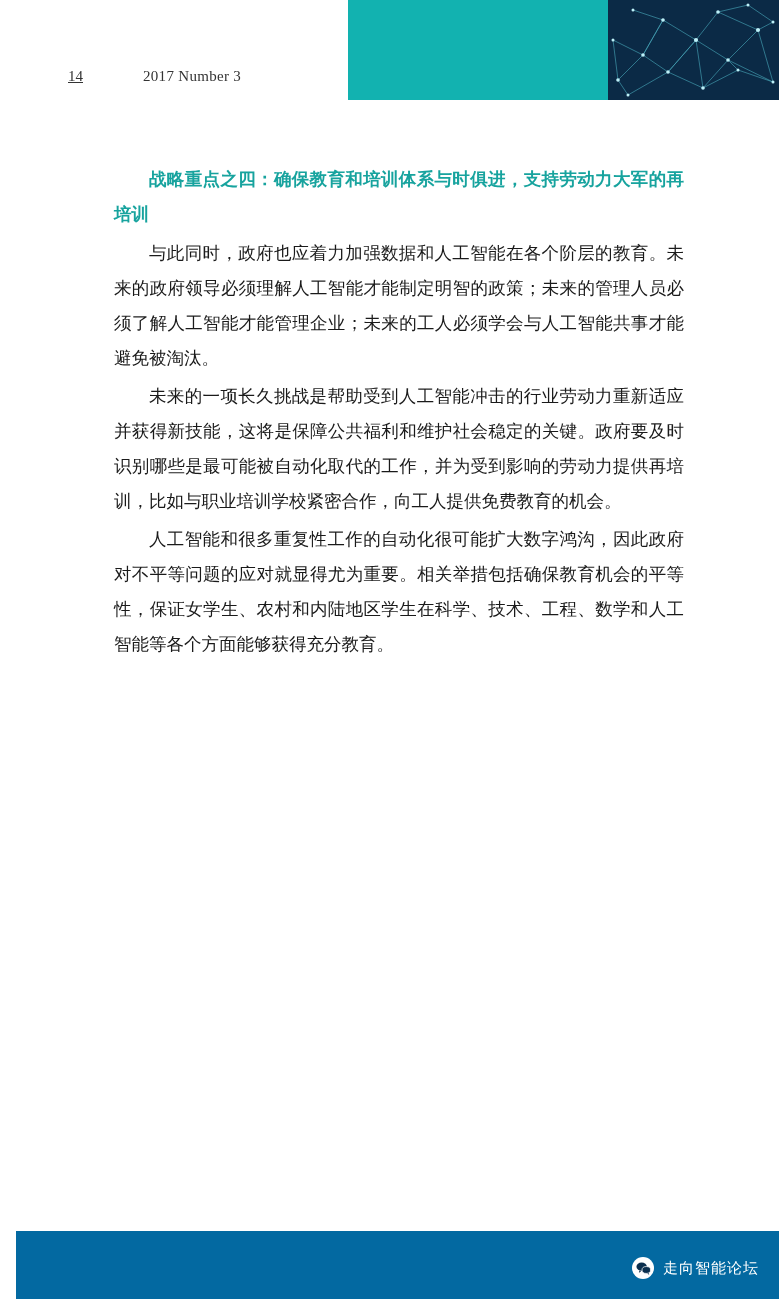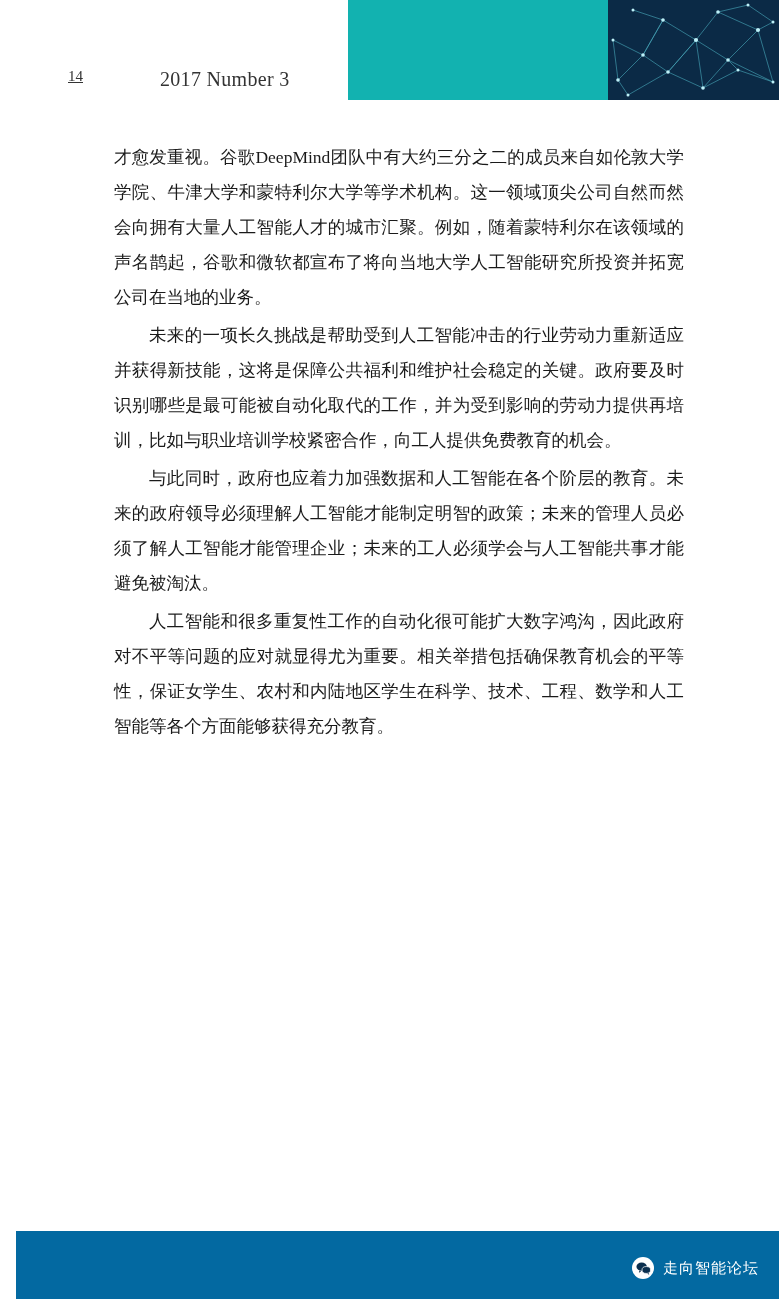--- a/index.html
+++ b/index.html
@@ -62,8 +62,8 @@
   .issue-label {
     position: absolute;
     top: 68px;
-    left: 160px;
-    font-size: 20px;
+    left: 143px;
+    font-size: 15px;
     color: #333333;
     font-family: "Liberation Serif", serif;
     letter-spacing: 0.3px;

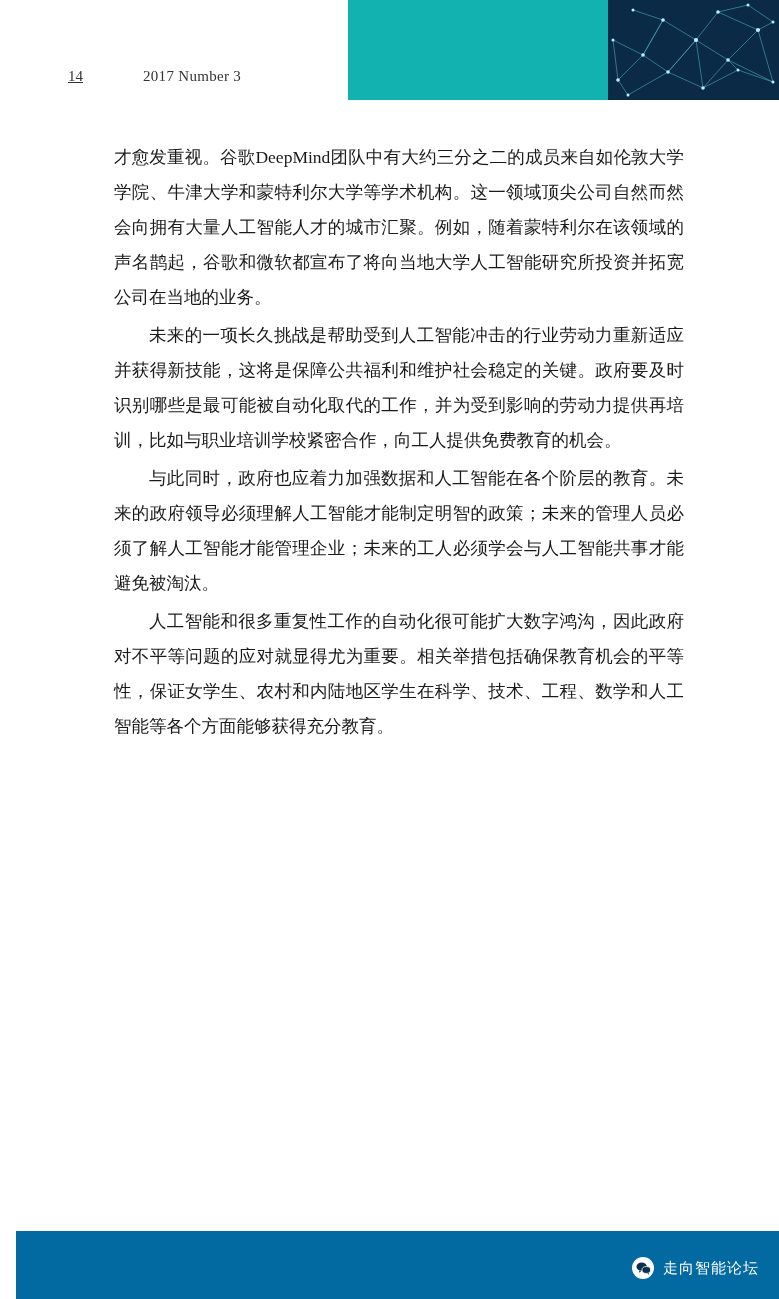--- a/index.html
+++ b/index.html
@@ -174,7 +174,6 @@
 <div class="issue-label">2017 Number 3</div>
 
 <div class="content">
-  <p class="body-para">才愈发重视。谷歌DeepMind团队中有大约三分之二的成员来自如伦敦大学学院、牛津大学和蒙特利尔大学等学术机构。这一领域顶尖公司自然而然会向拥有大量人工智能人才的城市汇聚。例如，随着蒙特利尔在该领域的声名鹊起，谷歌和微软都宣布了将向当地大学人工智能研究所投资并拓宽公司在当地的业务。</p>
 
 
   <p class="body-para indent">未来的一项长久挑战是帮助受到人工智能冲击的行业劳动力重新适应并获得新技能，这将是保障公共福利和维护社会稳定的关键。政府要及时识别哪些是最可能被自动化取代的工作，并为受到影响的劳动力提供再培训，比如与职业培训学校紧密合作，向工人提供免费教育的机会。</p>

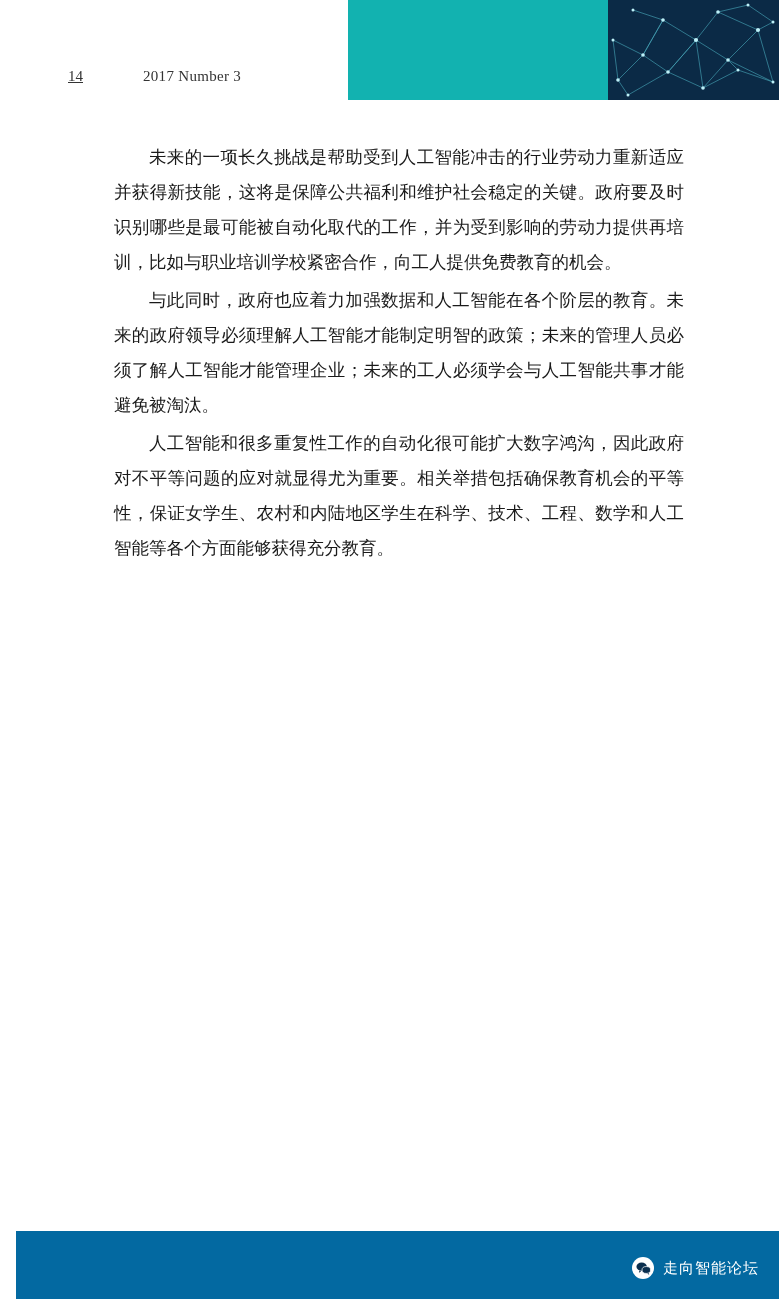--- a/index.html
+++ b/index.html
@@ -175,6 +175,7 @@
 
 <div class="content">
 
+  <h2 class="section-head">战略重点之四：确保教育和培训体系与时俱进，支持劳动力大军的再培训</h2>
 
   <p class="body-para indent">未来的一项长久挑战是帮助受到人工智能冲击的行业劳动力重新适应并获得新技能，这将是保障公共福利和维护社会稳定的关键。政府要及时识别哪些是最可能被自动化取代的工作，并为受到影响的劳动力提供再培训，比如与职业培训学校紧密合作，向工人提供免费教育的机会。</p>
   <p class="body-para indent">与此同时，政府也应着力加强数据和人工智能在各个阶层的教育。未来的政府领导必须理解人工智能才能制定明智的政策；未来的管理人员必须了解人工智能才能管理企业；未来的工人必须学会与人工智能共事才能避免被淘汰。</p>

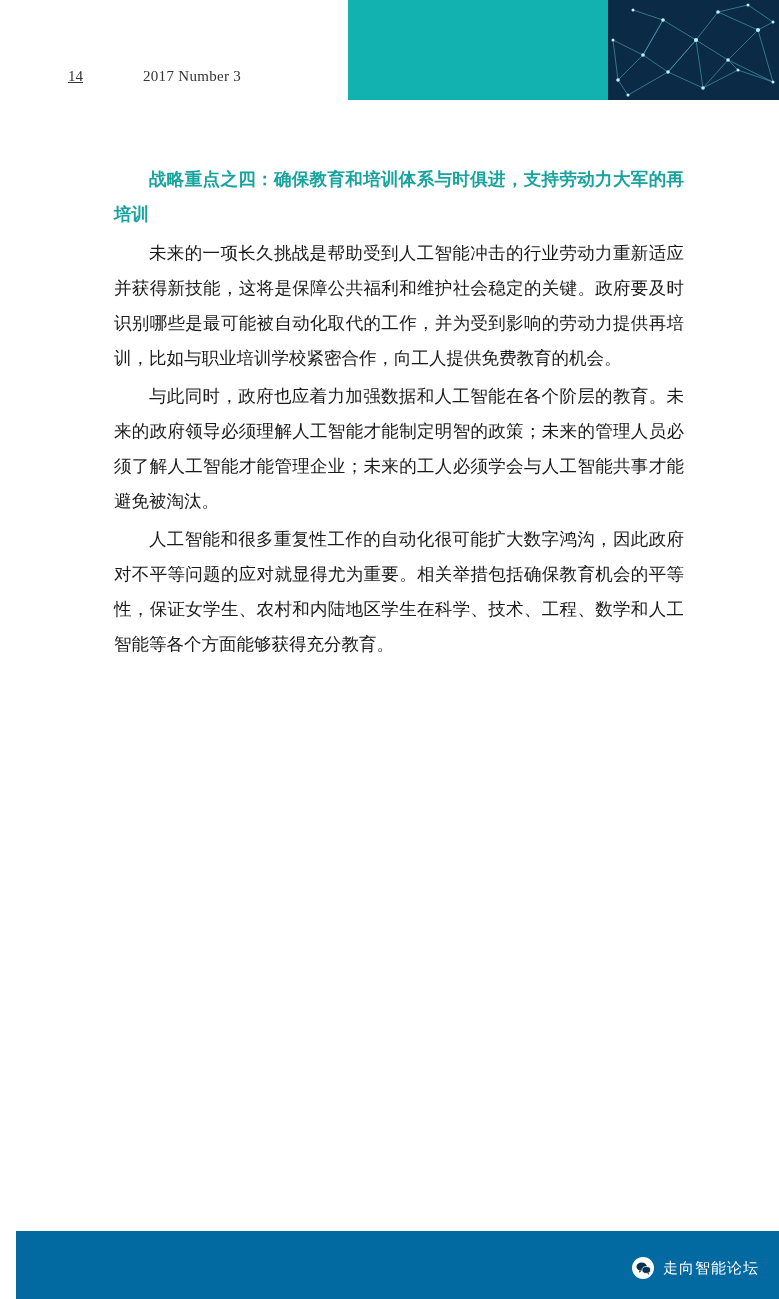--- a/index.html
+++ b/index.html
@@ -177,8 +177,8 @@
 
   <h2 class="section-head">战略重点之四：确保教育和培训体系与时俱进，支持劳动力大军的再培训</h2>
 
+  <p class="body-para indent">与此同时，政府也应着力加强数据和人工智能在各个阶层的教育。未来的政府领导必须理解人工智能才能制定明智的政策；未来的管理人员必须了解人工智能才能管理企业；未来的工人必须学会与人工智能共事才能避免被淘汰。</p>
   <p class="body-para indent">未来的一项长久挑战是帮助受到人工智能冲击的行业劳动力重新适应并获得新技能，这将是保障公共福利和维护社会稳定的关键。政府要及时识别哪些是最可能被自动化取代的工作，并为受到影响的劳动力提供再培训，比如与职业培训学校紧密合作，向工人提供免费教育的机会。</p>
-  <p class="body-para indent">与此同时，政府也应着力加强数据和人工智能在各个阶层的教育。未来的政府领导必须理解人工智能才能制定明智的政策；未来的管理人员必须了解人工智能才能管理企业；未来的工人必须学会与人工智能共事才能避免被淘汰。</p>
   <p class="body-para indent">人工智能和很多重复性工作的自动化很可能扩大数字鸿沟，因此政府对不平等问题的应对就显得尤为重要。相关举措包括确保教育机会的平等性，保证女学生、农村和内陆地区学生在科学、技术、工程、数学和人工智能等各个方面能够获得充分教育。</p>
 </div>
 

